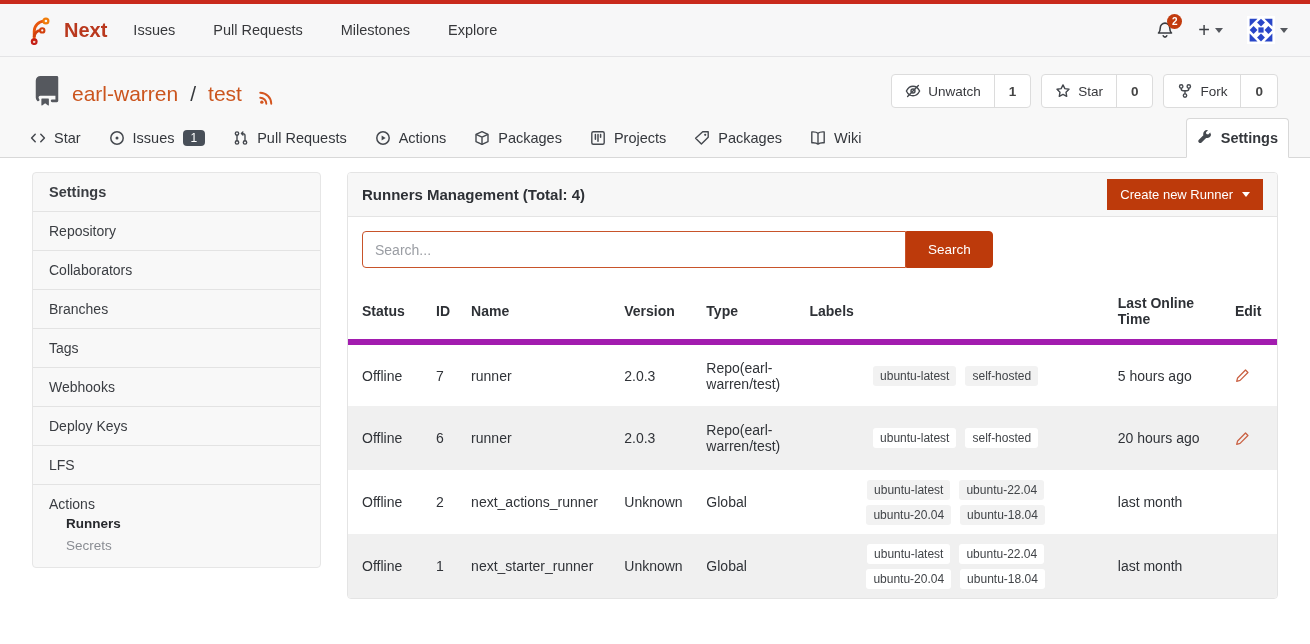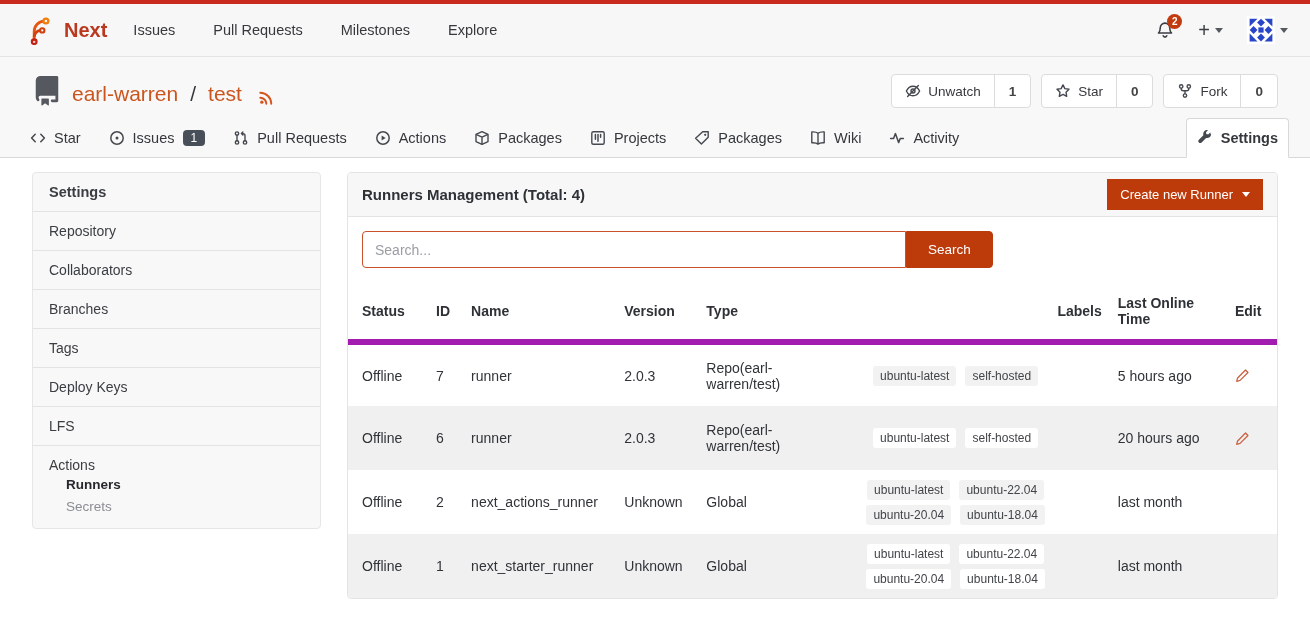--- a/index.html
+++ b/index.html
@@ -336,13 +336,6 @@
 
   </a>
 
-  <a class="tab">
-    <svg class="icon" viewBox="0 0 16 16">
-          <use href="#i-pulse"></use>
-        </svg>
-    <span class="tab-label">Activity</span>
-
-  </a>
 
   <a class="tab active">
     <svg class="icon" viewBox="0 0 16 16">

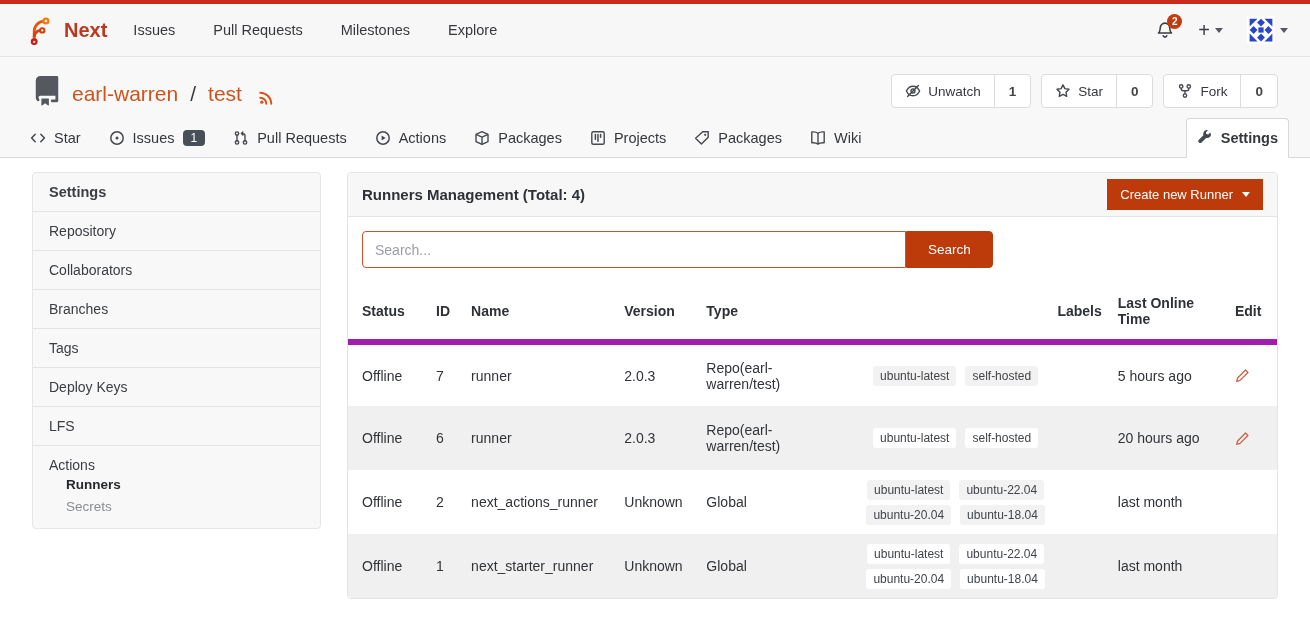--- a/index.html
+++ b/index.html
@@ -88,7 +88,7 @@
   .col-2{width:153px;}
   .col-3{width:82px;}
   .col-4{width:103px;}
-  .col-5{width:308px;text-align:right;}
+  .col-5{width:308px;text-align:left;}
   .col-6{width:117px;}
   .col-7{width:50px;padding-right:14px;}
   .badges{display:flex;flex-wrap:wrap;gap:5px 9px;justify-content:center;max-width:215px;margin:0 auto;}

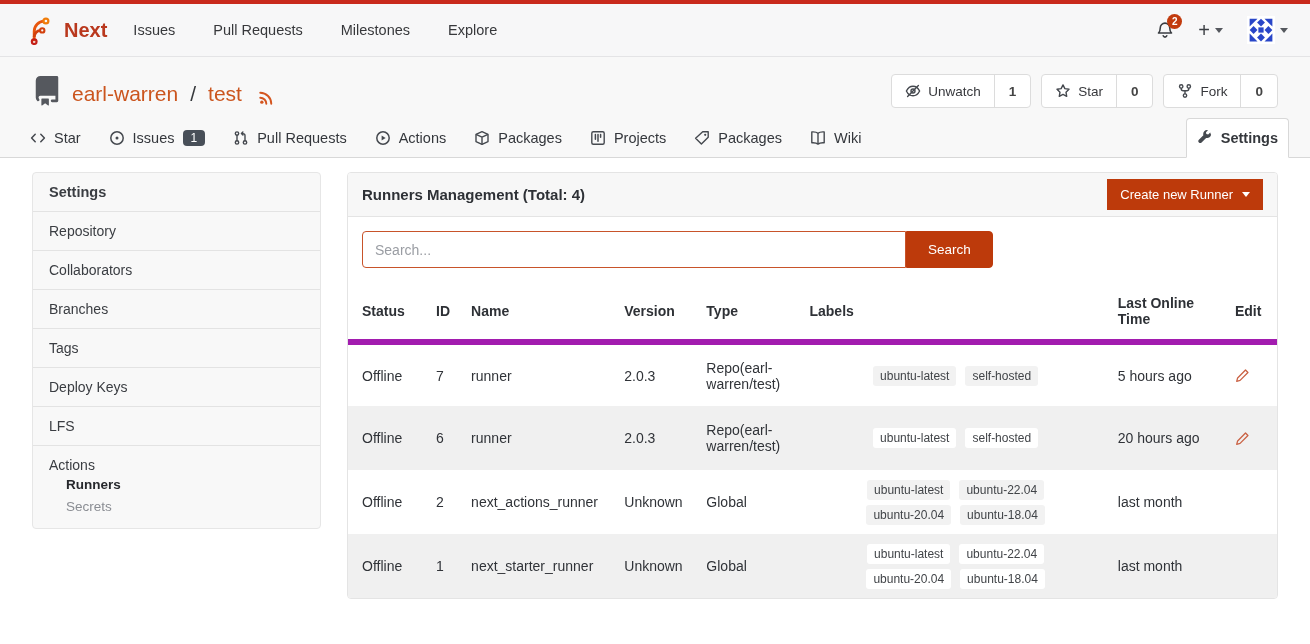--- a/index.html
+++ b/index.html
@@ -363,6 +363,9 @@
       </div>
       <div class="side-item">
         <div class="side-label">Tags</div>
+      </div>
+      <div class="side-item">
+        <div class="side-label">Webhooks</div>
       </div>
       <div class="side-item">
         <div class="side-label">Deploy Keys</div>

